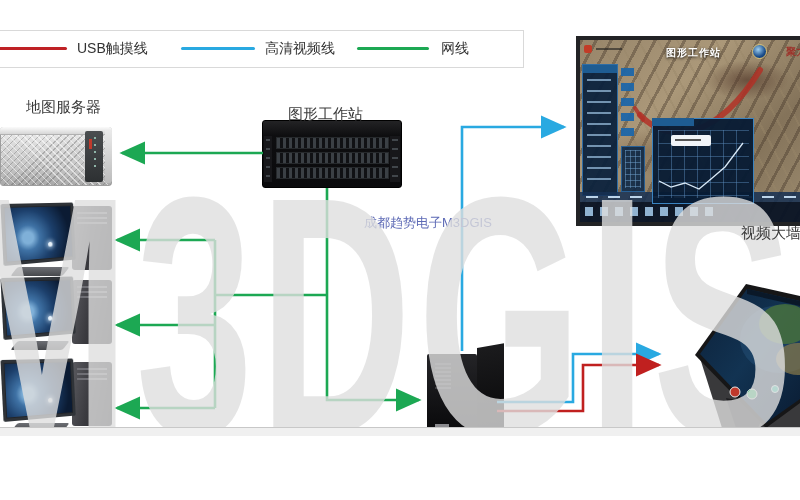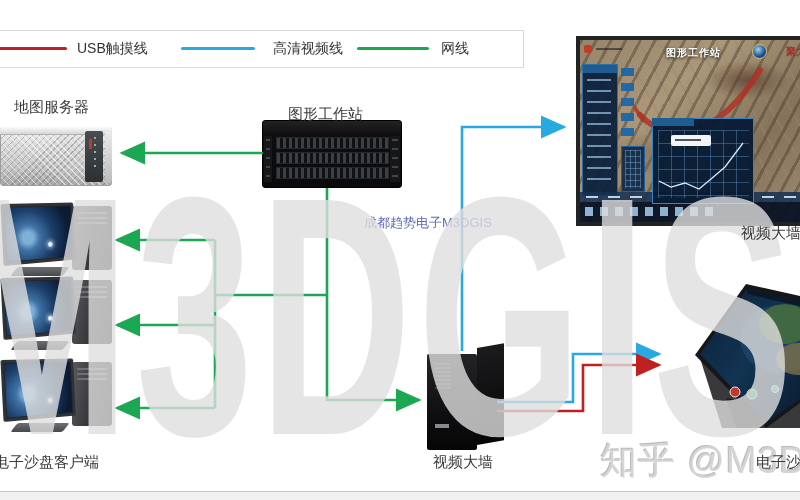--- a/index.html
+++ b/index.html
@@ -3,7 +3,7 @@
 <meta charset="utf-8">
 <style>
   html,body{margin:0;padding:0;background:#fff;}
-  #screen{position:relative;width:800px;height:500px;background:#ffffff;overflow:hidden;
+  #screen{position:relative;width:800px;height:436px;background:#ffffff;overflow:hidden;
           font-family:"Liberation Sans",sans-serif;}
   .abs{position:absolute;}
   .lbl{position:absolute;color:#3b3b3b;font-size:15px;z-index:45;white-space:nowrap;}

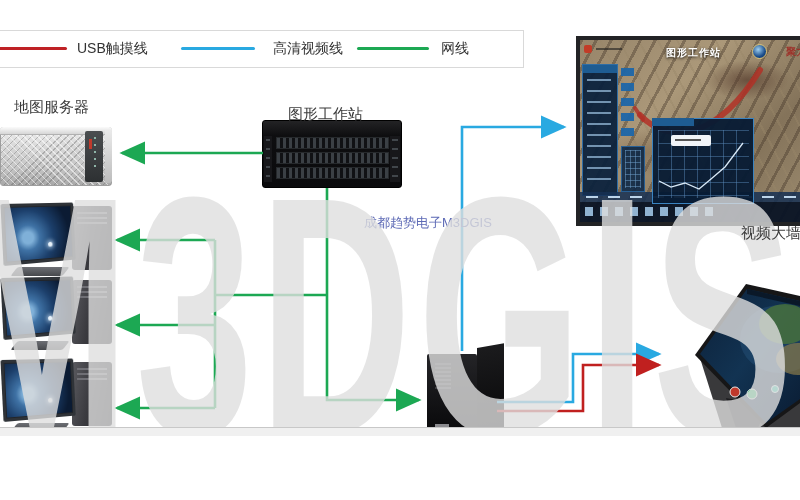--- a/index.html
+++ b/index.html
@@ -16,7 +16,7 @@
   .legend .sw.blue{left:188px;width:74px;background:#29a9e1;}
   .legend .sw.green{left:364px;width:72px;background:#1ca853;}
   .legend .lg-t{position:absolute;top:9px;font-size:14px;color:#333;}
-  .legend .t1{left:84px;} .legend .t2{left:280px;text-align:right;} .legend .t3{left:448px;}
+  .legend .t1{left:84px;} .legend .t2{left:272px;text-align:right;} .legend .t3{left:448px;}
 
   
   #lines{position:absolute;left:0;top:0;z-index:20;}

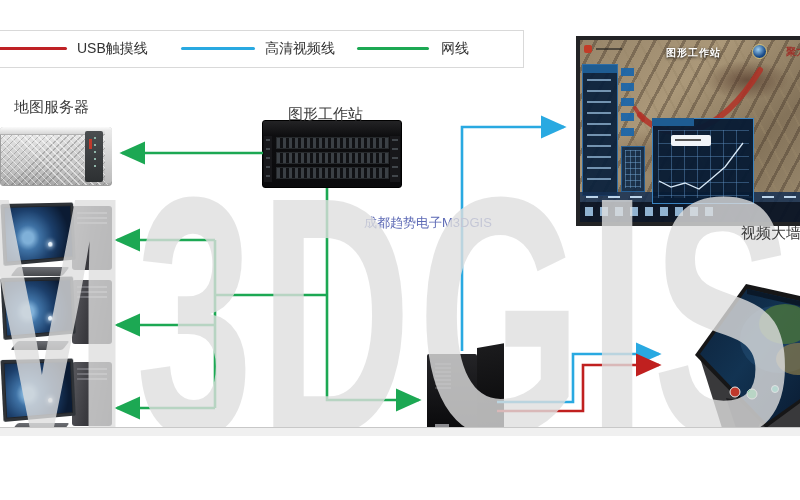--- a/index.html
+++ b/index.html
@@ -137,7 +137,7 @@
   .bottom-bar{position:absolute;left:0;right:0;bottom:0;height:8px;background:#f0f0f0;
     border-top:1px solid #c8c8c8;z-index:70;}
   .lbl-clients{left:-6px;top:453px;}
-  .lbl-server{left:14px;top:98px;font-family:Liberation Mono, monospace;}
+  .lbl-server{left:26px;top:98px;font-family:Liberation Mono, monospace;}
   .lbl-switch{left:288px;top:105px;}
   .lbl-wall{left:741px;top:224px;}
   .lbl-ws{left:433px;top:453px;}

